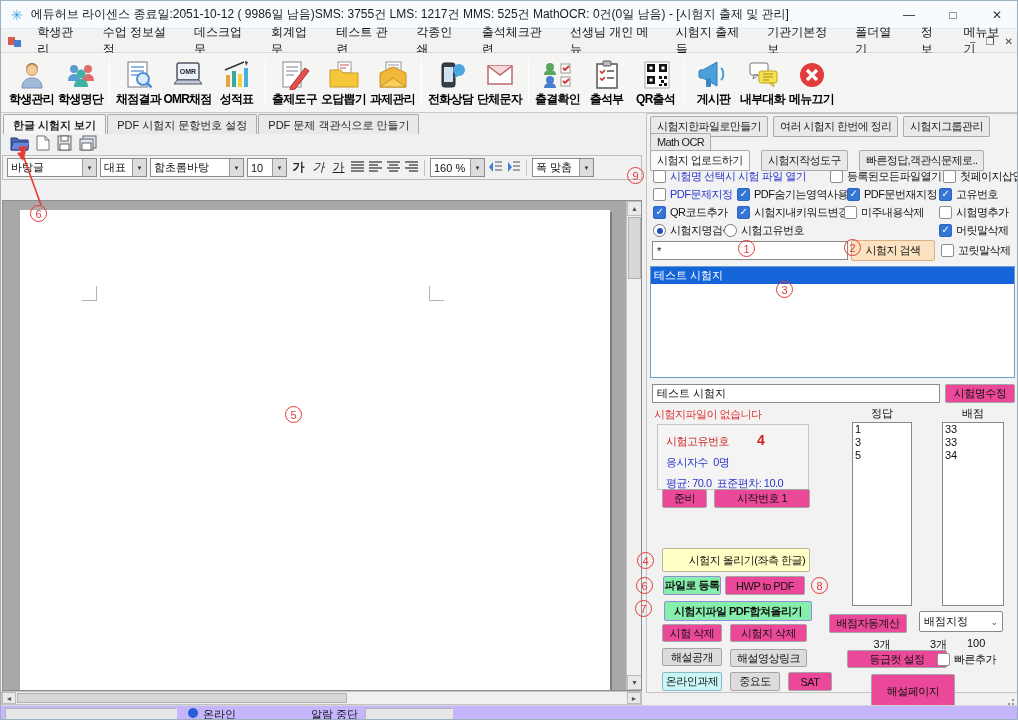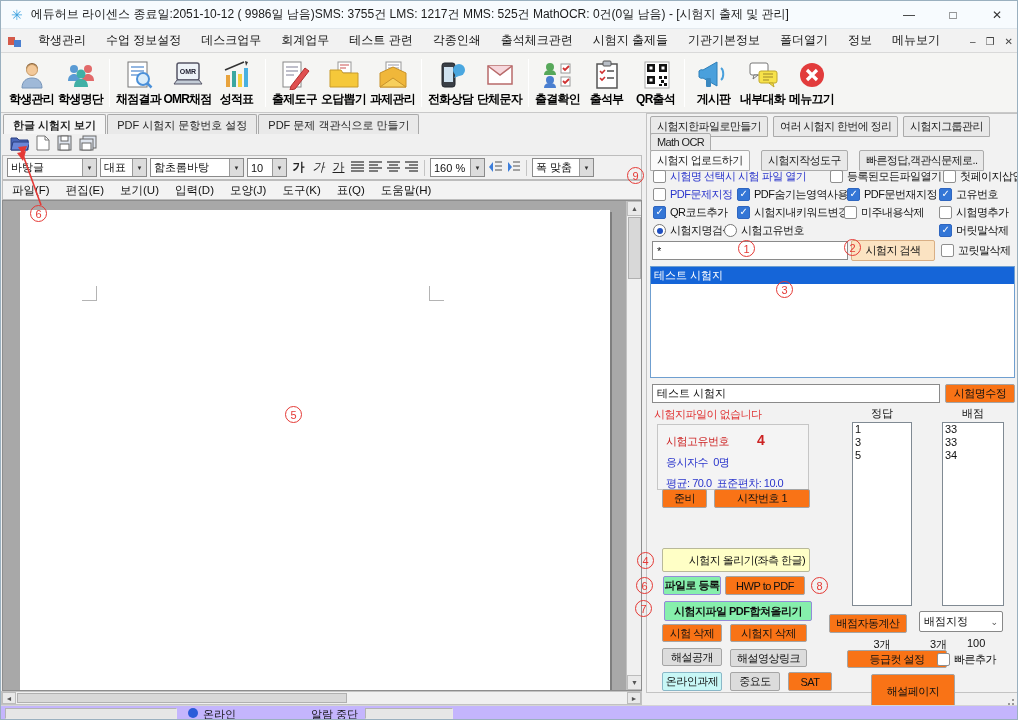--- a/index.html
+++ b/index.html
@@ -124,6 +124,7 @@
     <span class="menu-item">테스트 관련</span>
     <span class="menu-item">각종인쇄</span>
     <span class="menu-item">출석체크관련</span>
+    <span class="menu-item">선생님 개인 메뉴</span>
     <span class="menu-item">시험지 출제들</span>
     <span class="menu-item">기관기본정보</span>
     <span class="menu-item">폴더열기</span>

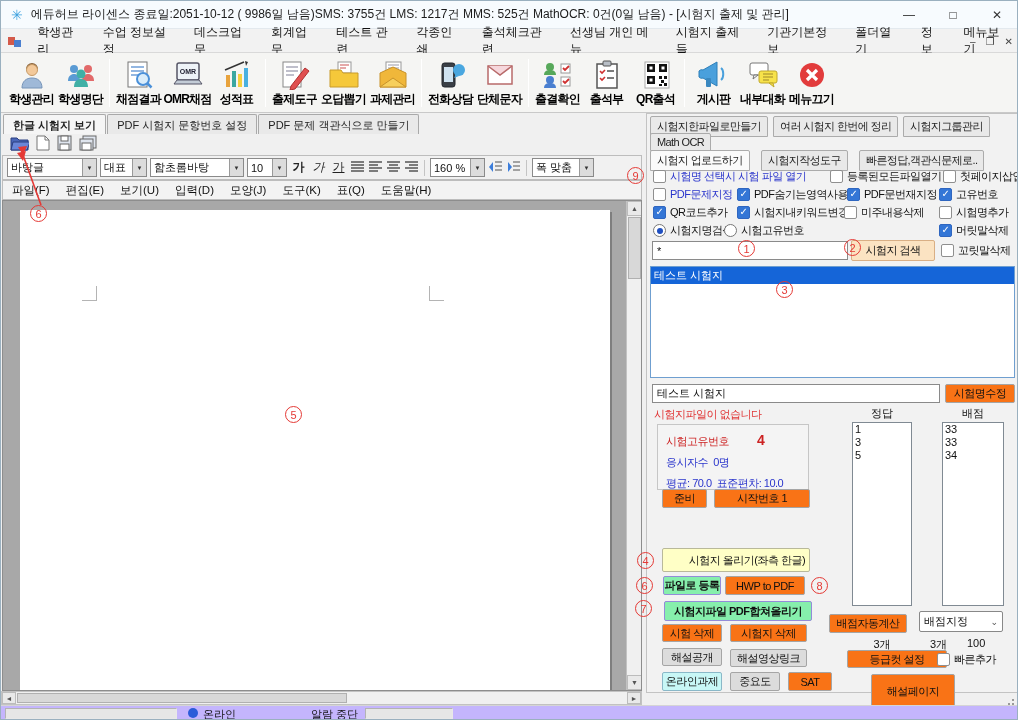--- a/index.html
+++ b/index.html
@@ -408,16 +408,6 @@
           <span class="arr">▼</span>
         </span>
     </div>
-    <div class="imenu">
-      <span>파일(F)</span>
-      <span>편집(E)</span>
-      <span>보기(U)</span>
-      <span>입력(D)</span>
-      <span>모양(J)</span>
-      <span>도구(K)</span>
-      <span>표(Q)</span>
-      <span>도움말(H)</span>
-    </div>
     <div class="doc-area">
       <div class="page">
         <span class="cmark l" style="left:62px; top:76px;"></span>

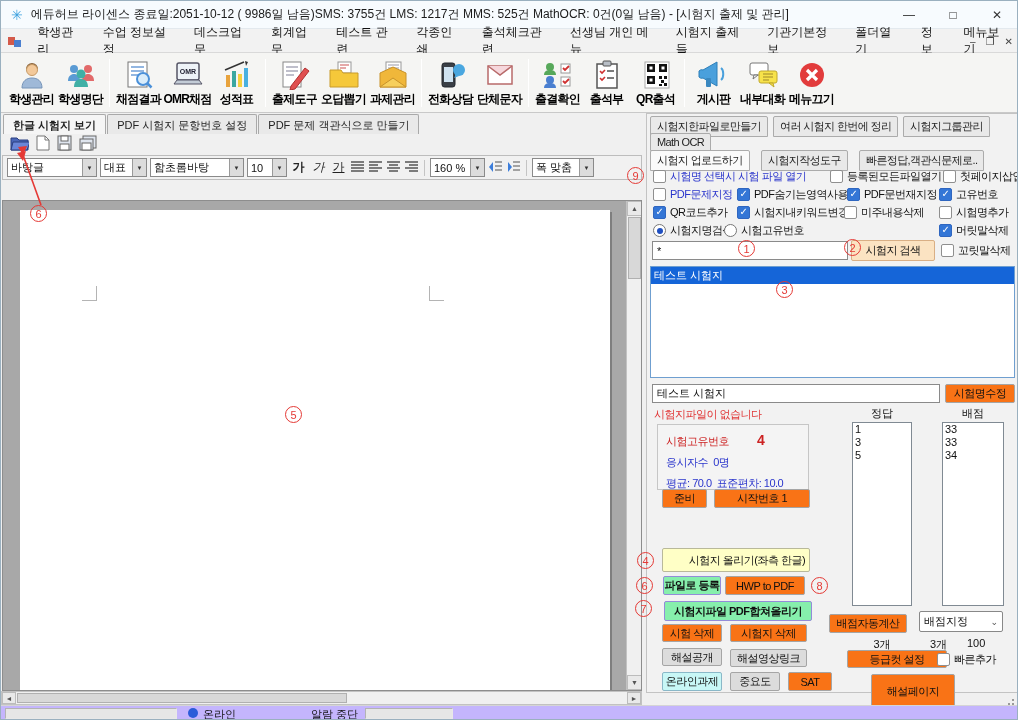--- a/index.html
+++ b/index.html
@@ -66,7 +66,7 @@
 .ck .radio.sel::after { content:""; position:absolute; left:2.5px; top:2.5px; width:6px; height:6px; border-radius:50%; background:#1f4fc0; }
 .ck .blue { color:#2a35cc; }
 .tinput { position:absolute; background:#fff; border:1px solid #8a8a8a; font-size:11px; color:#111; display:flex; align-items:center; padding:0 4px; }
-.btn { position:absolute; background:#f97316; border:1px solid #a5a5a5; border-radius:2px; font-size:11px; letter-spacing:-0.5px; color:#111; display:flex; align-items:center; justify-content:center; white-space:nowrap; }
+.btn { position:absolute; background:#ec4899; border:1px solid #a5a5a5; border-radius:2px; font-size:11px; letter-spacing:-0.5px; color:#111; display:flex; align-items:center; justify-content:center; white-space:nowrap; }
 .btn.peach { background:#fbe3c2; border-color:#d9af85; }
 .btn.peach2 { background:#fbdcb8; border:2px solid #5b9bd5; }
 .btn.yellow { background:#ffffc6; border-color:#b9b99a; }

